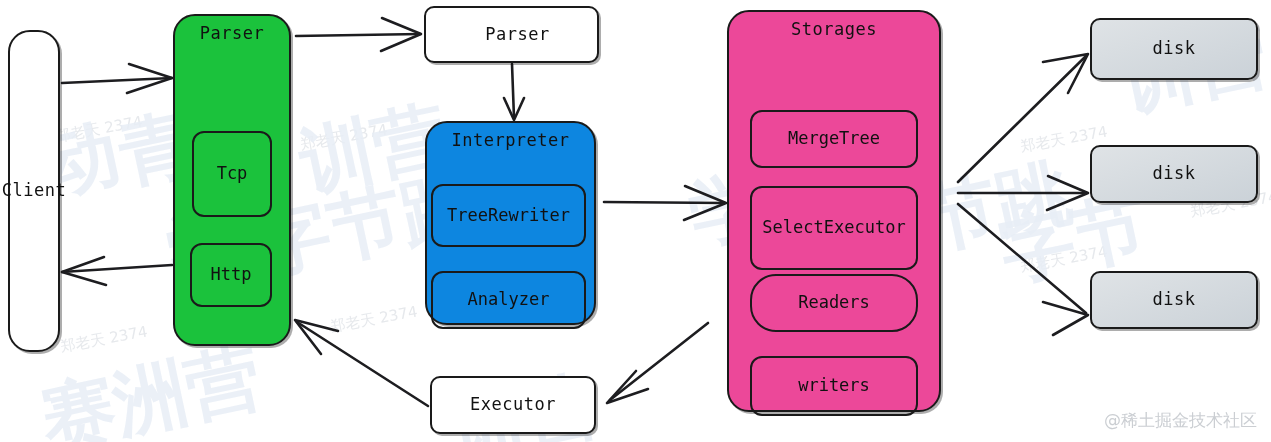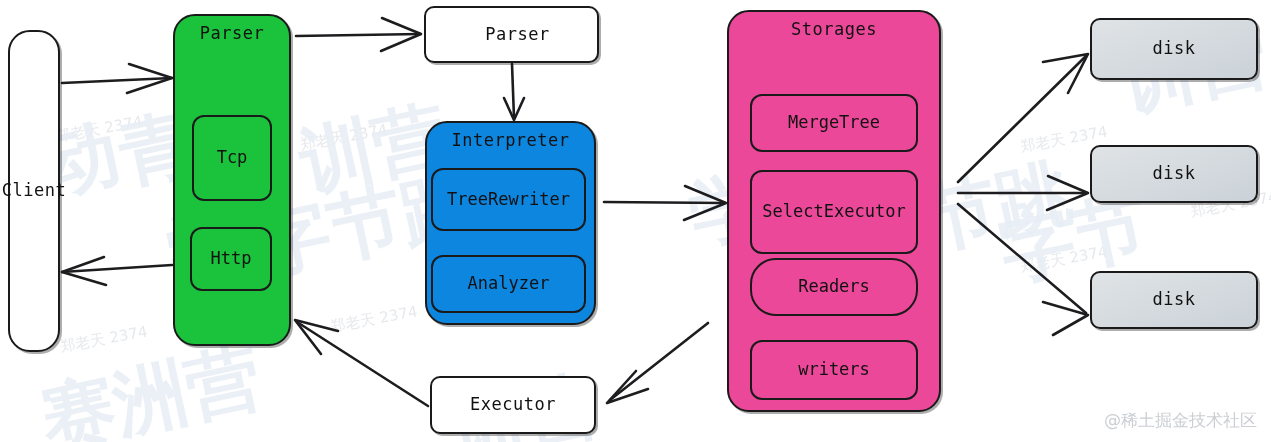--- a/index.html
+++ b/index.html
@@ -65,6 +65,7 @@
     color: #111111;
     line-height: 1.15;
     padding: 0 4px;
+    margin-top: 16px;
   }
 
   svg.edges {

